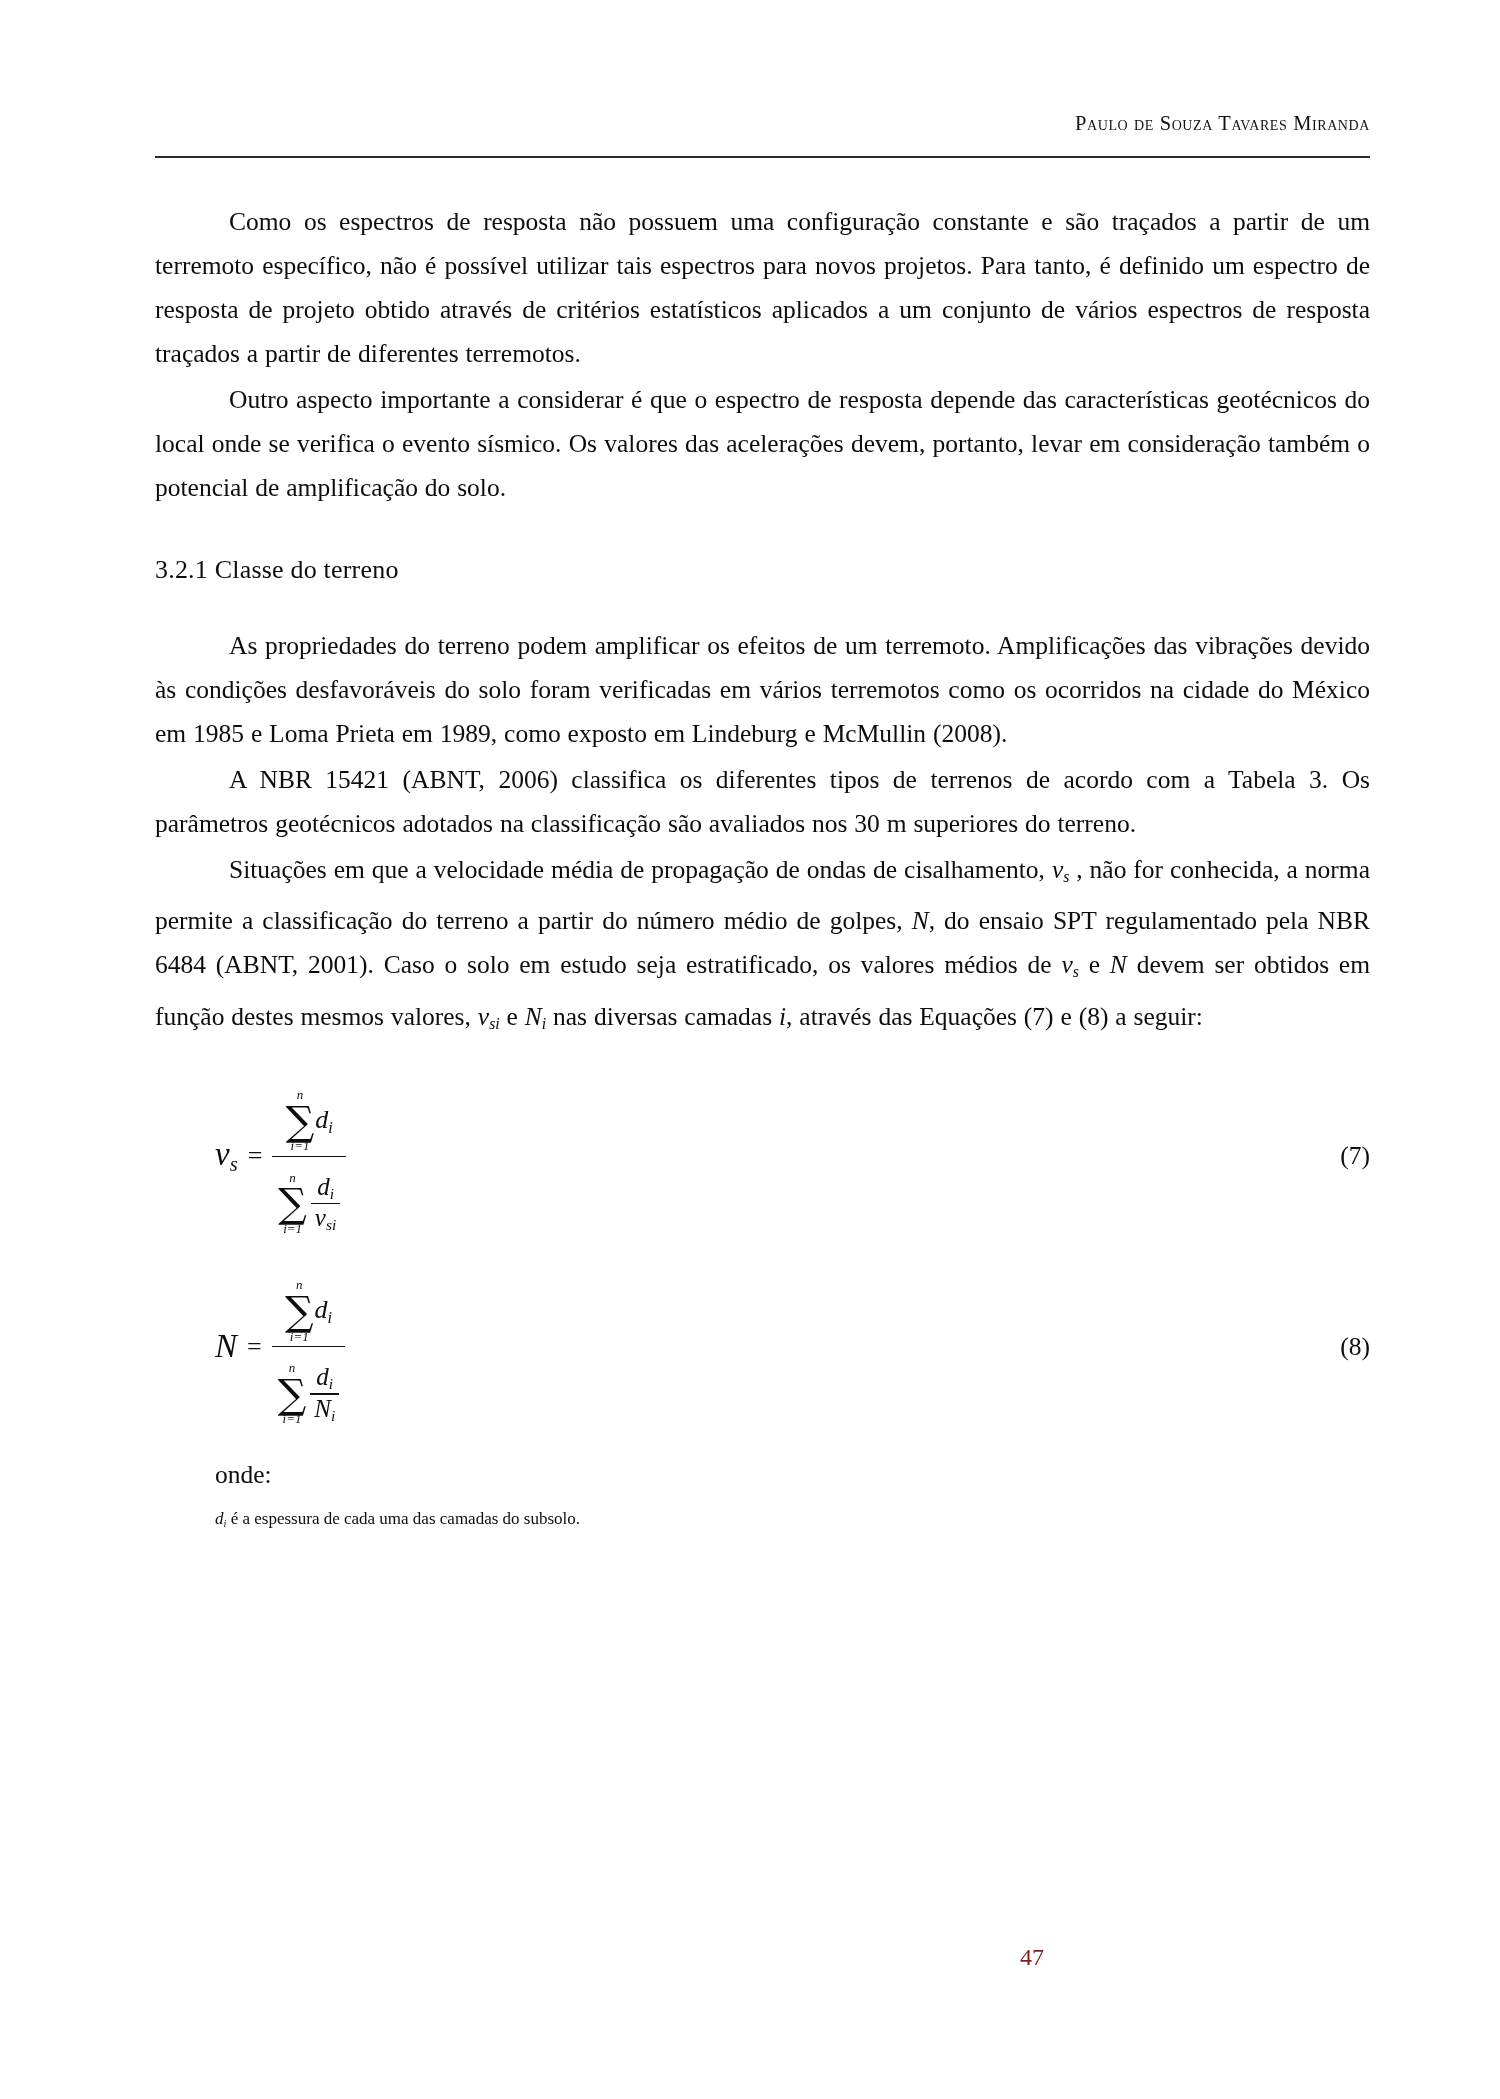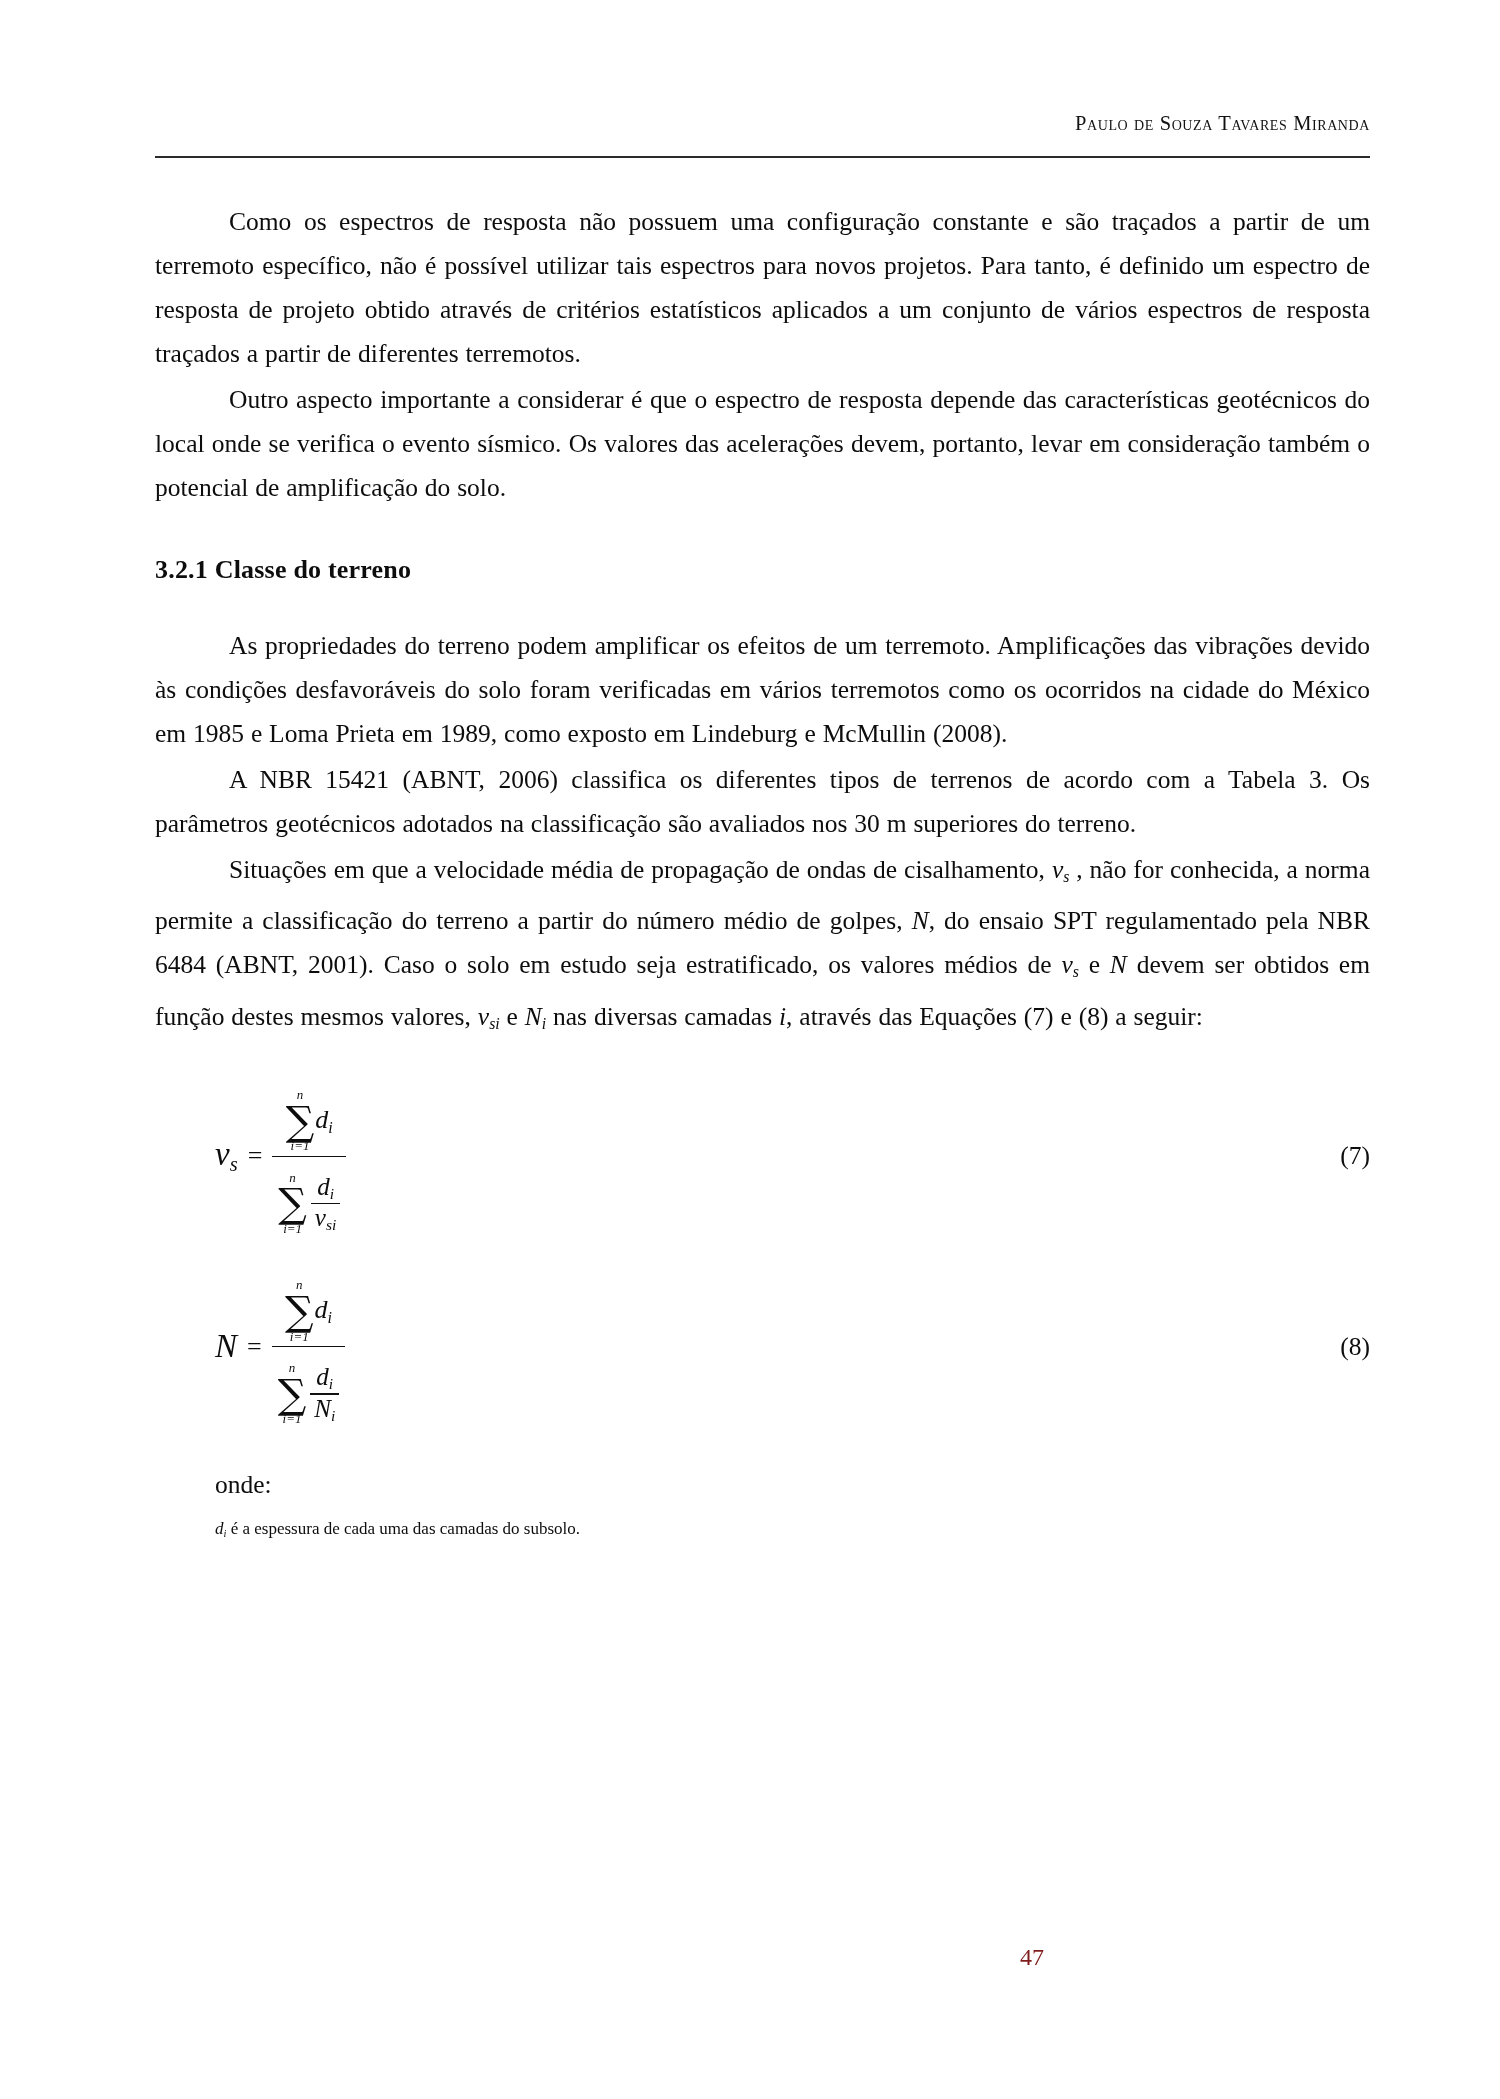--- a/index.html
+++ b/index.html
@@ -67,7 +67,7 @@
 
   h3.section-heading {
     font-size: 26px;
-    font-weight: bold;
+    font-weight: normal;
     margin: 40px 0 0 0;
     text-indent: 0;
     line-height: 40px;

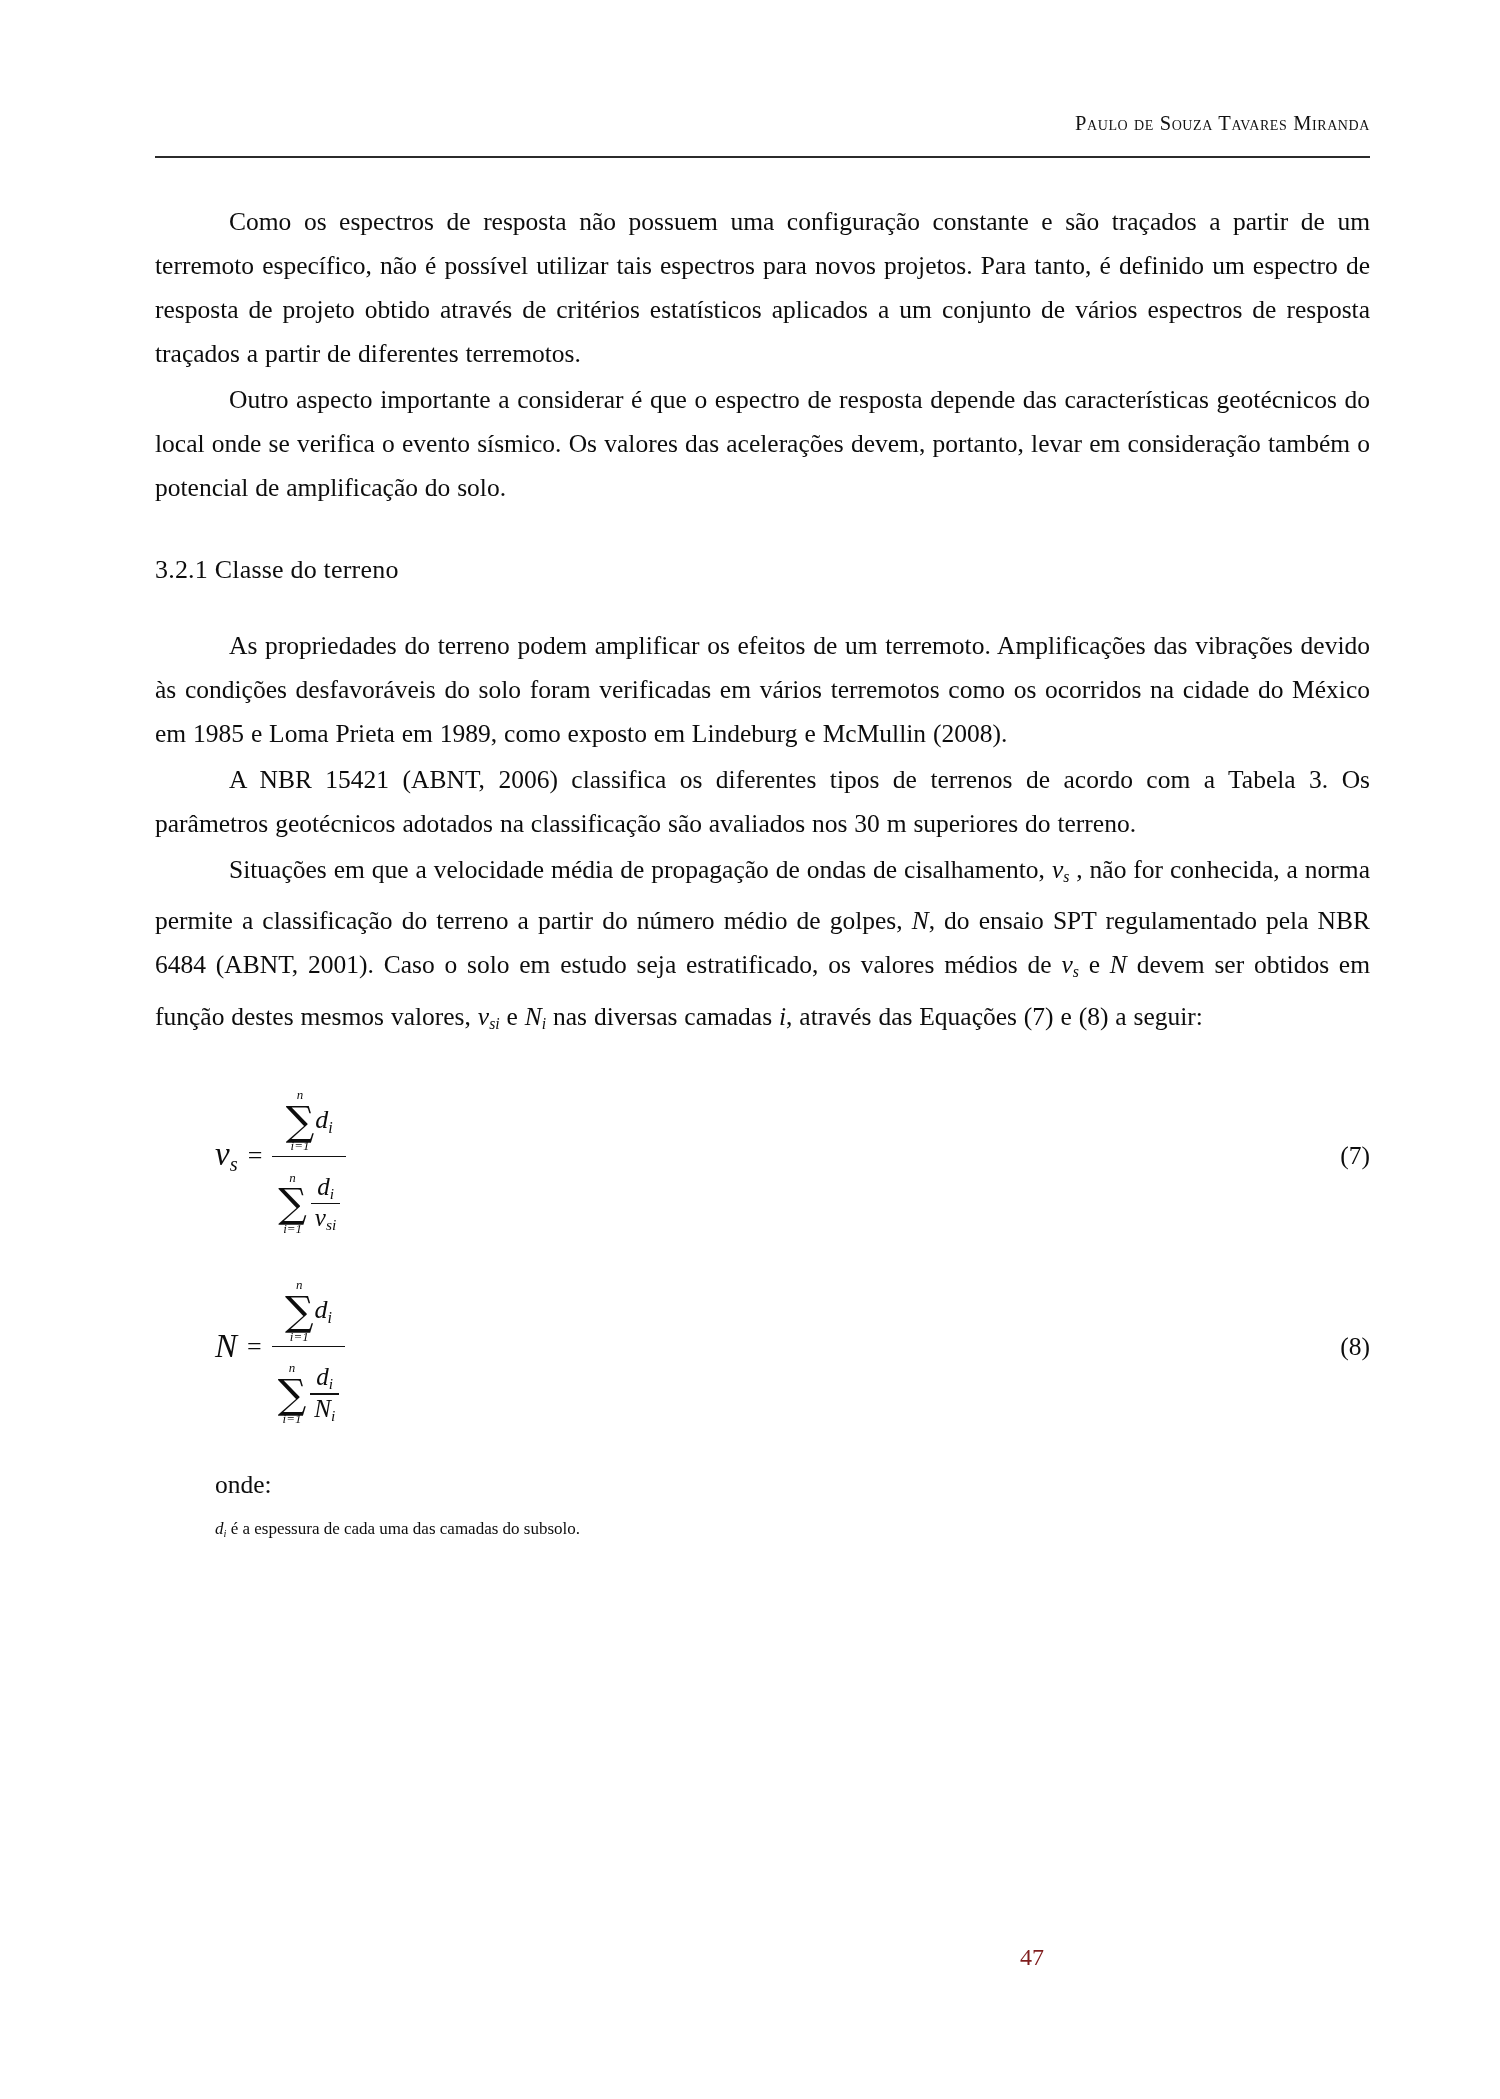--- a/index.html
+++ b/index.html
@@ -172,7 +172,7 @@
   .onde {
     font-size: 25.5px;
     line-height: 44px;
-    margin: 36px 0 0 0;
+    margin: 26px 0 0 0;
     text-indent: 0;
     padding-left: 60px;
   }

